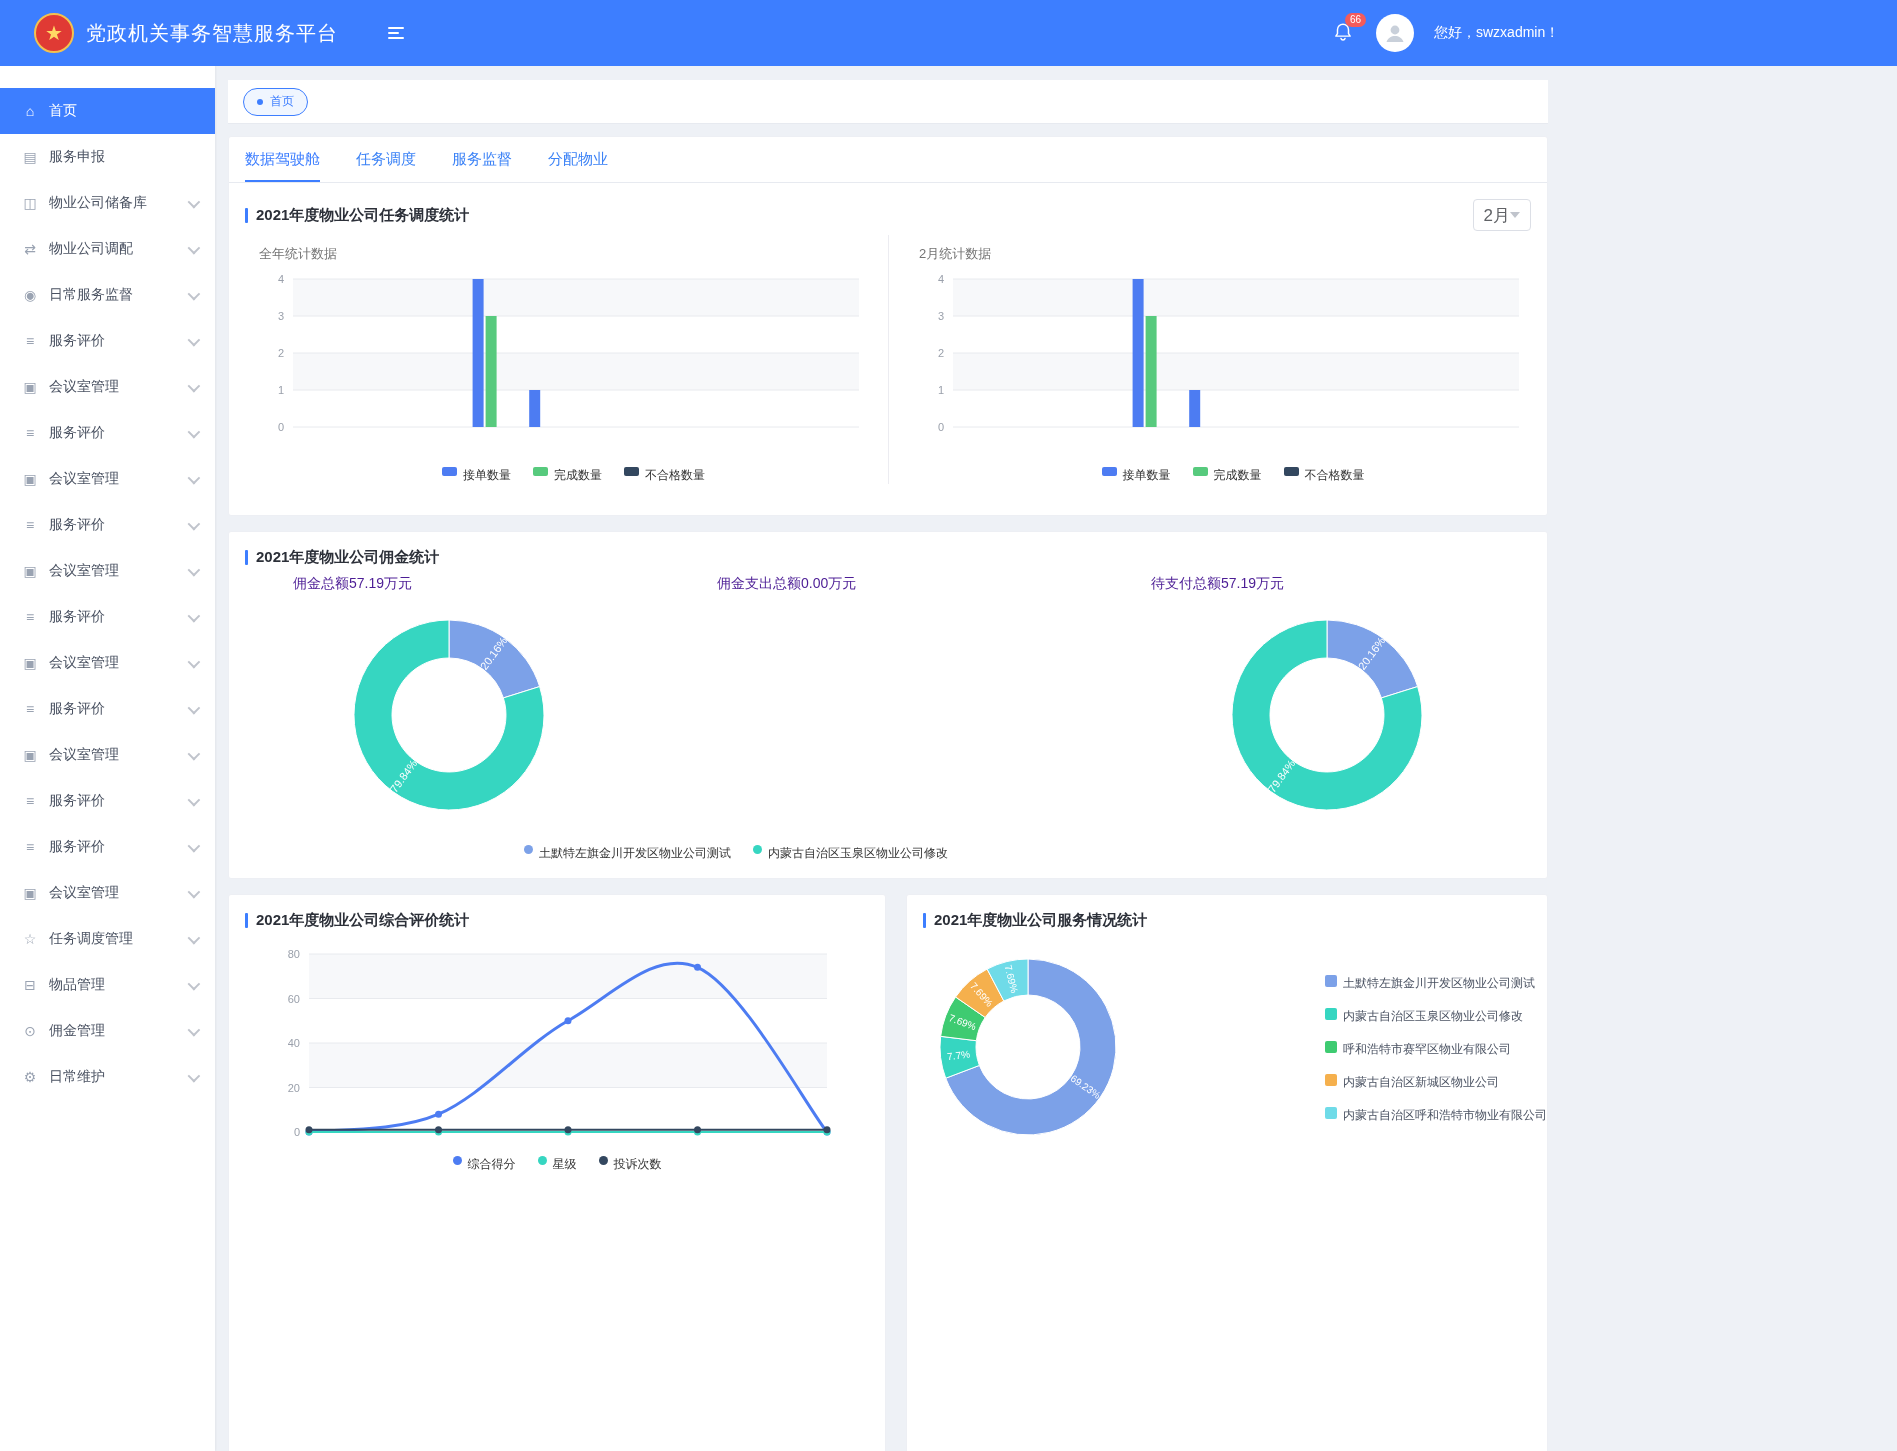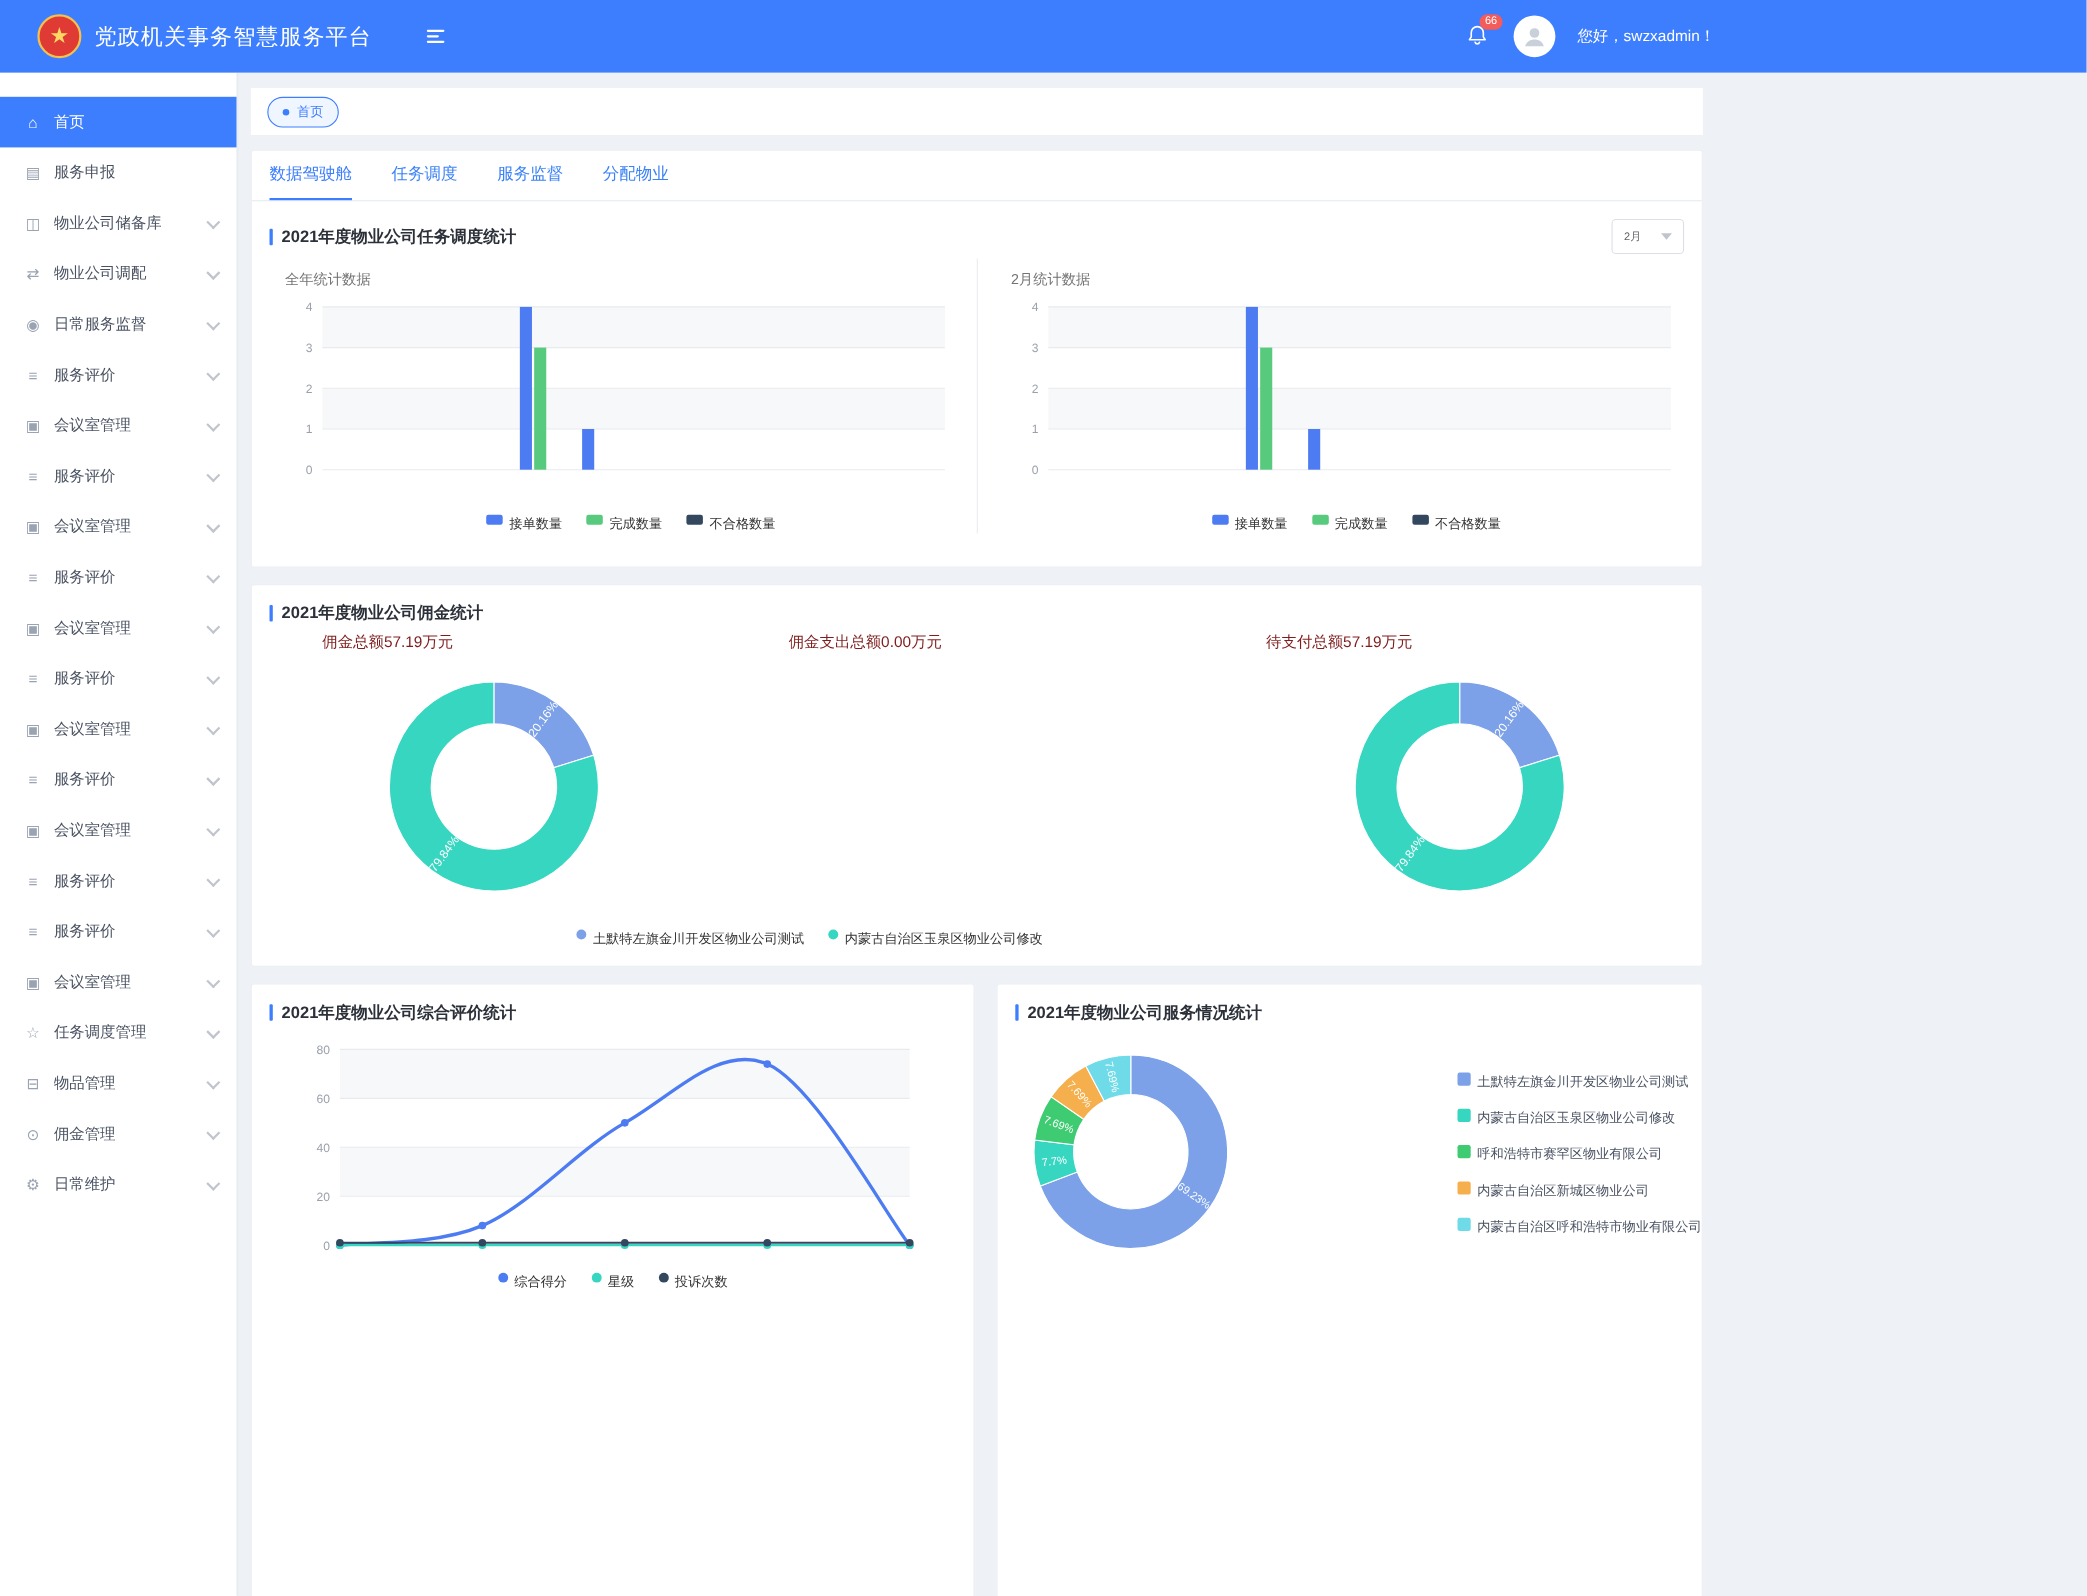--- a/index.html
+++ b/index.html
@@ -39,7 +39,7 @@
   .card-head{display:flex;justify-content:space-between;align-items:center;padding:16px 16px 4px}
   .sec-title{display:flex;align-items:center;font-size:15px;font-weight:bold;color:#2c3039}
   .tbar{width:3px;height:15px;background:#3d7eff;margin-right:8px;border-radius:1px}
-  .m-select{display:flex;align-items:center;gap:18px;height:30px;padding:0 10px;border:1px solid #dcdfe6;border-radius:4px;font-size:10px;color:#606266;cursor:pointer;background:#fff}
+  .m-select{display:flex;align-items:center;gap:0;height:30px;padding:0 10px;border:1px solid #dcdfe6;border-radius:4px;font-size:17px;color:#606266;cursor:pointer;background:#fff}
   .caret{width:0;height:0;border-left:5px solid transparent;border-right:5px solid transparent;border-top:6px solid #c0c4cc}
   .dual{display:flex;padding-bottom:10px}
   .half{width:659px;padding:4px 0 0 30px;box-sizing:border-box}

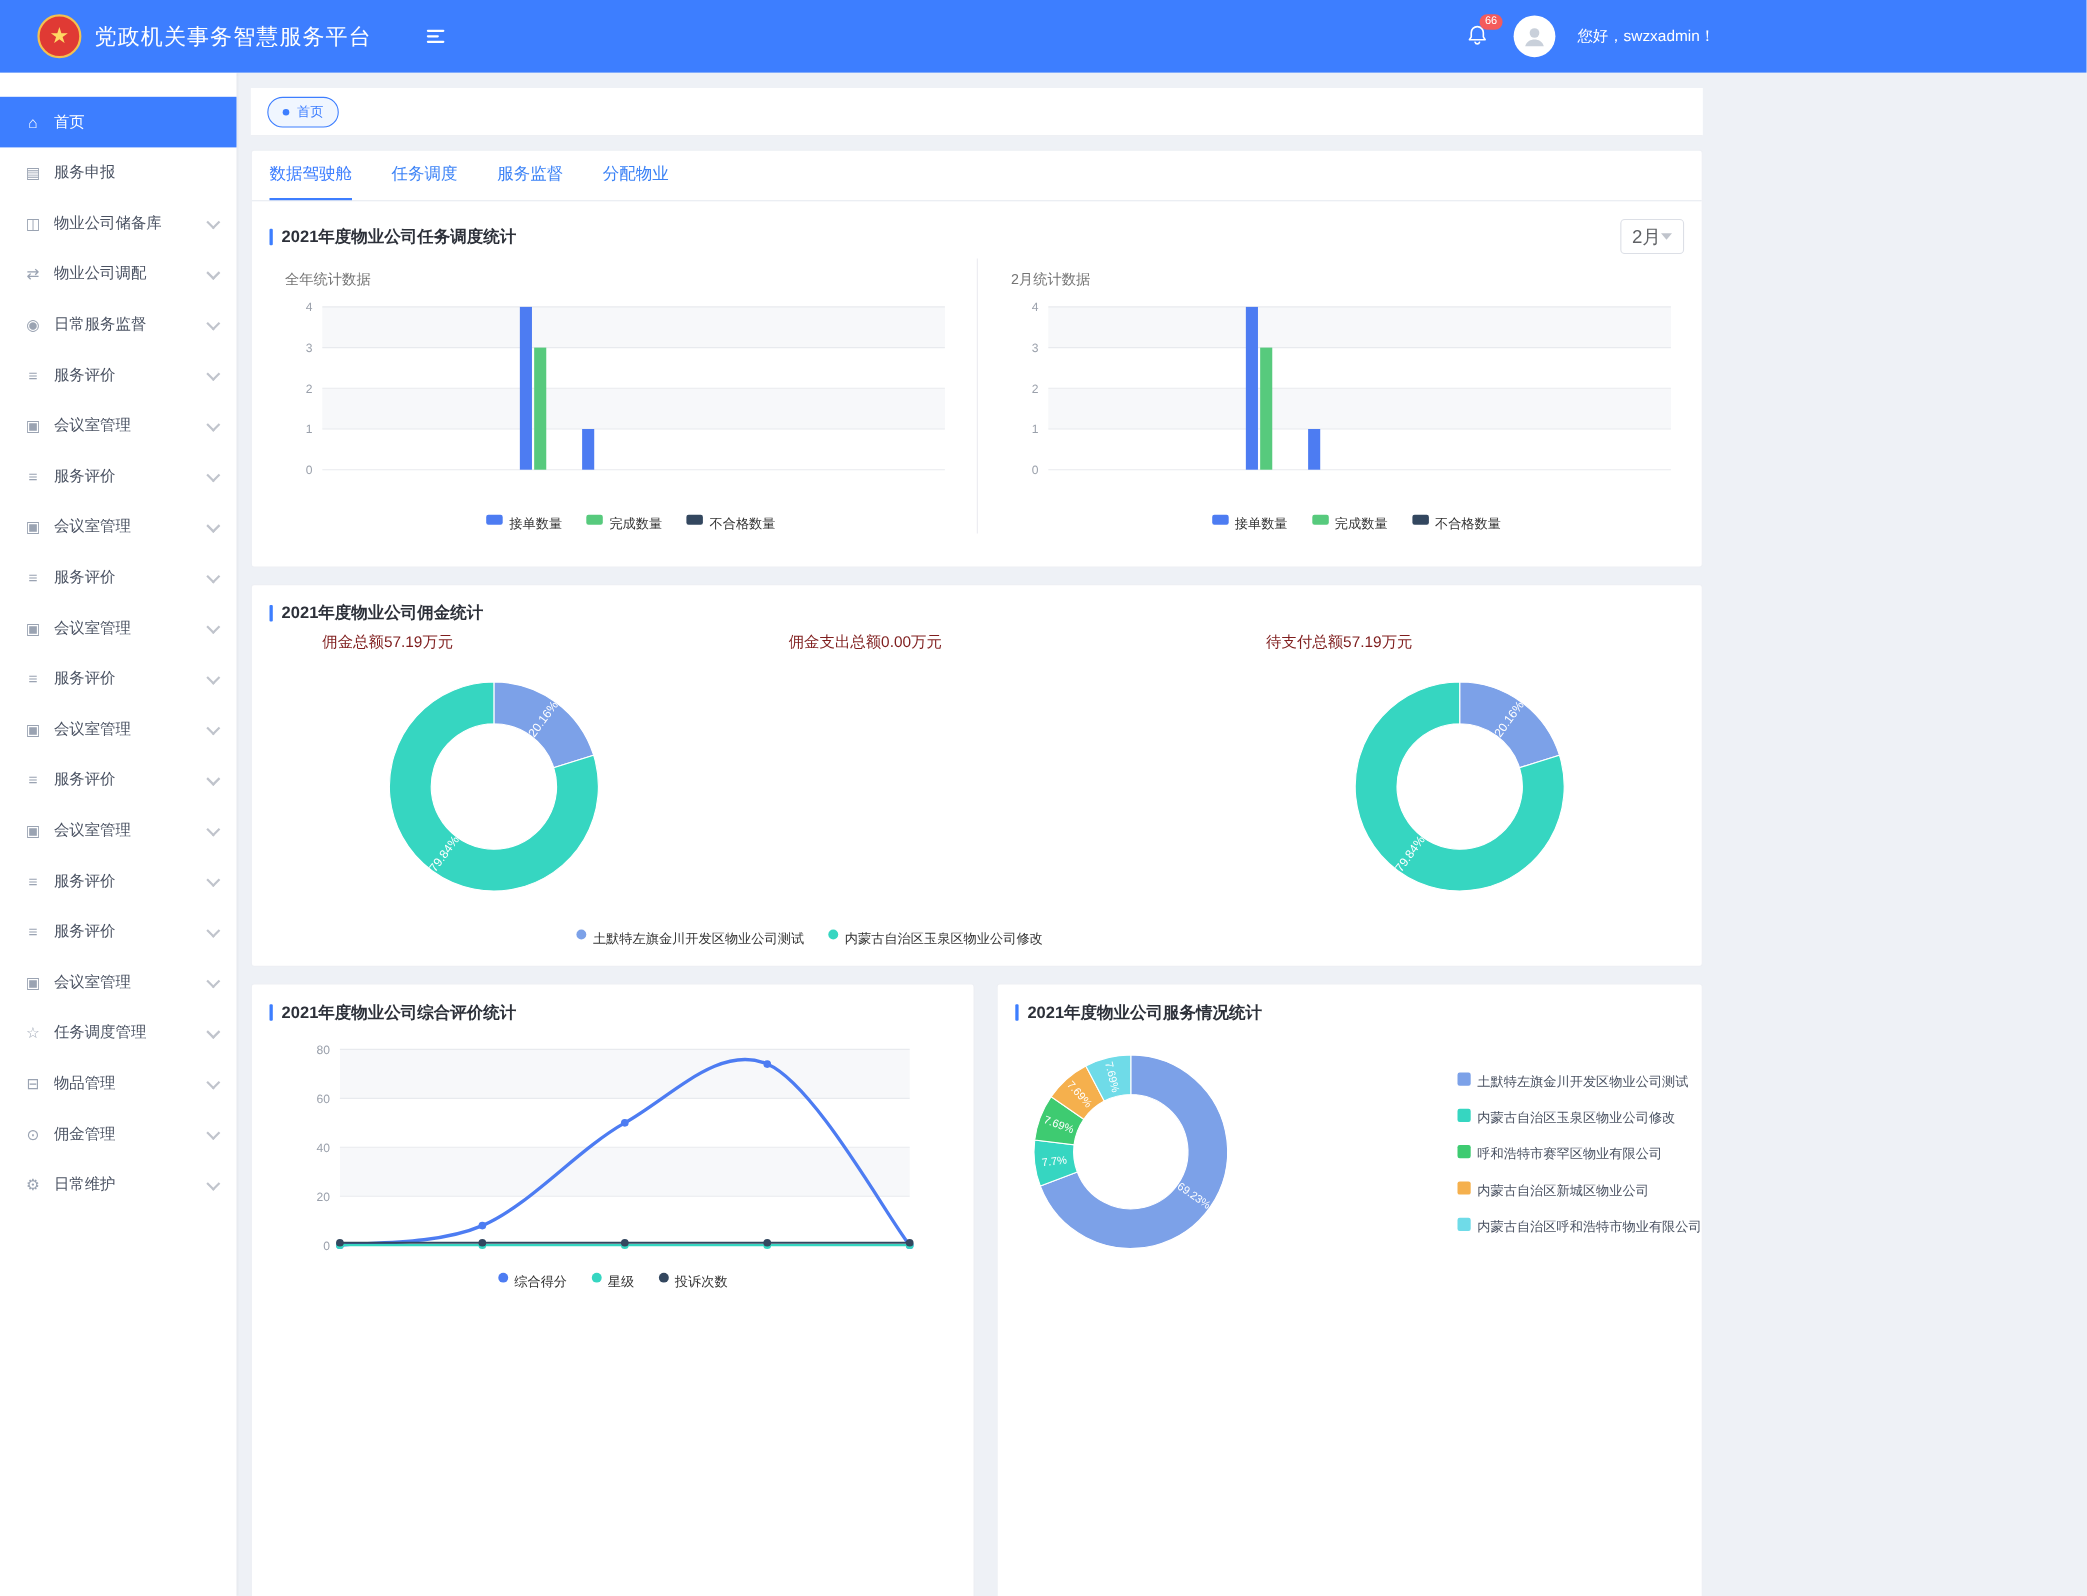--- a/index.html
+++ b/index.html
@@ -52,7 +52,7 @@
   .sq{width:12px;height:12px;border-radius:2px;display:inline-block;flex:none}
   
   .stats-row{position:relative;height:26px;margin-top:4px}
-  .stat{position:absolute;font-size:14px;color:#7f1d1d}
+  .stat{position:absolute;font-size:14px;color:#4c1d95}
   .pies{display:flex;height:228px}
   .third{width:440px;display:flex;justify-content:center;align-items:center}
   .commission-legend{position:relative;left:-152px;margin-top:16px;padding-bottom:16px}

